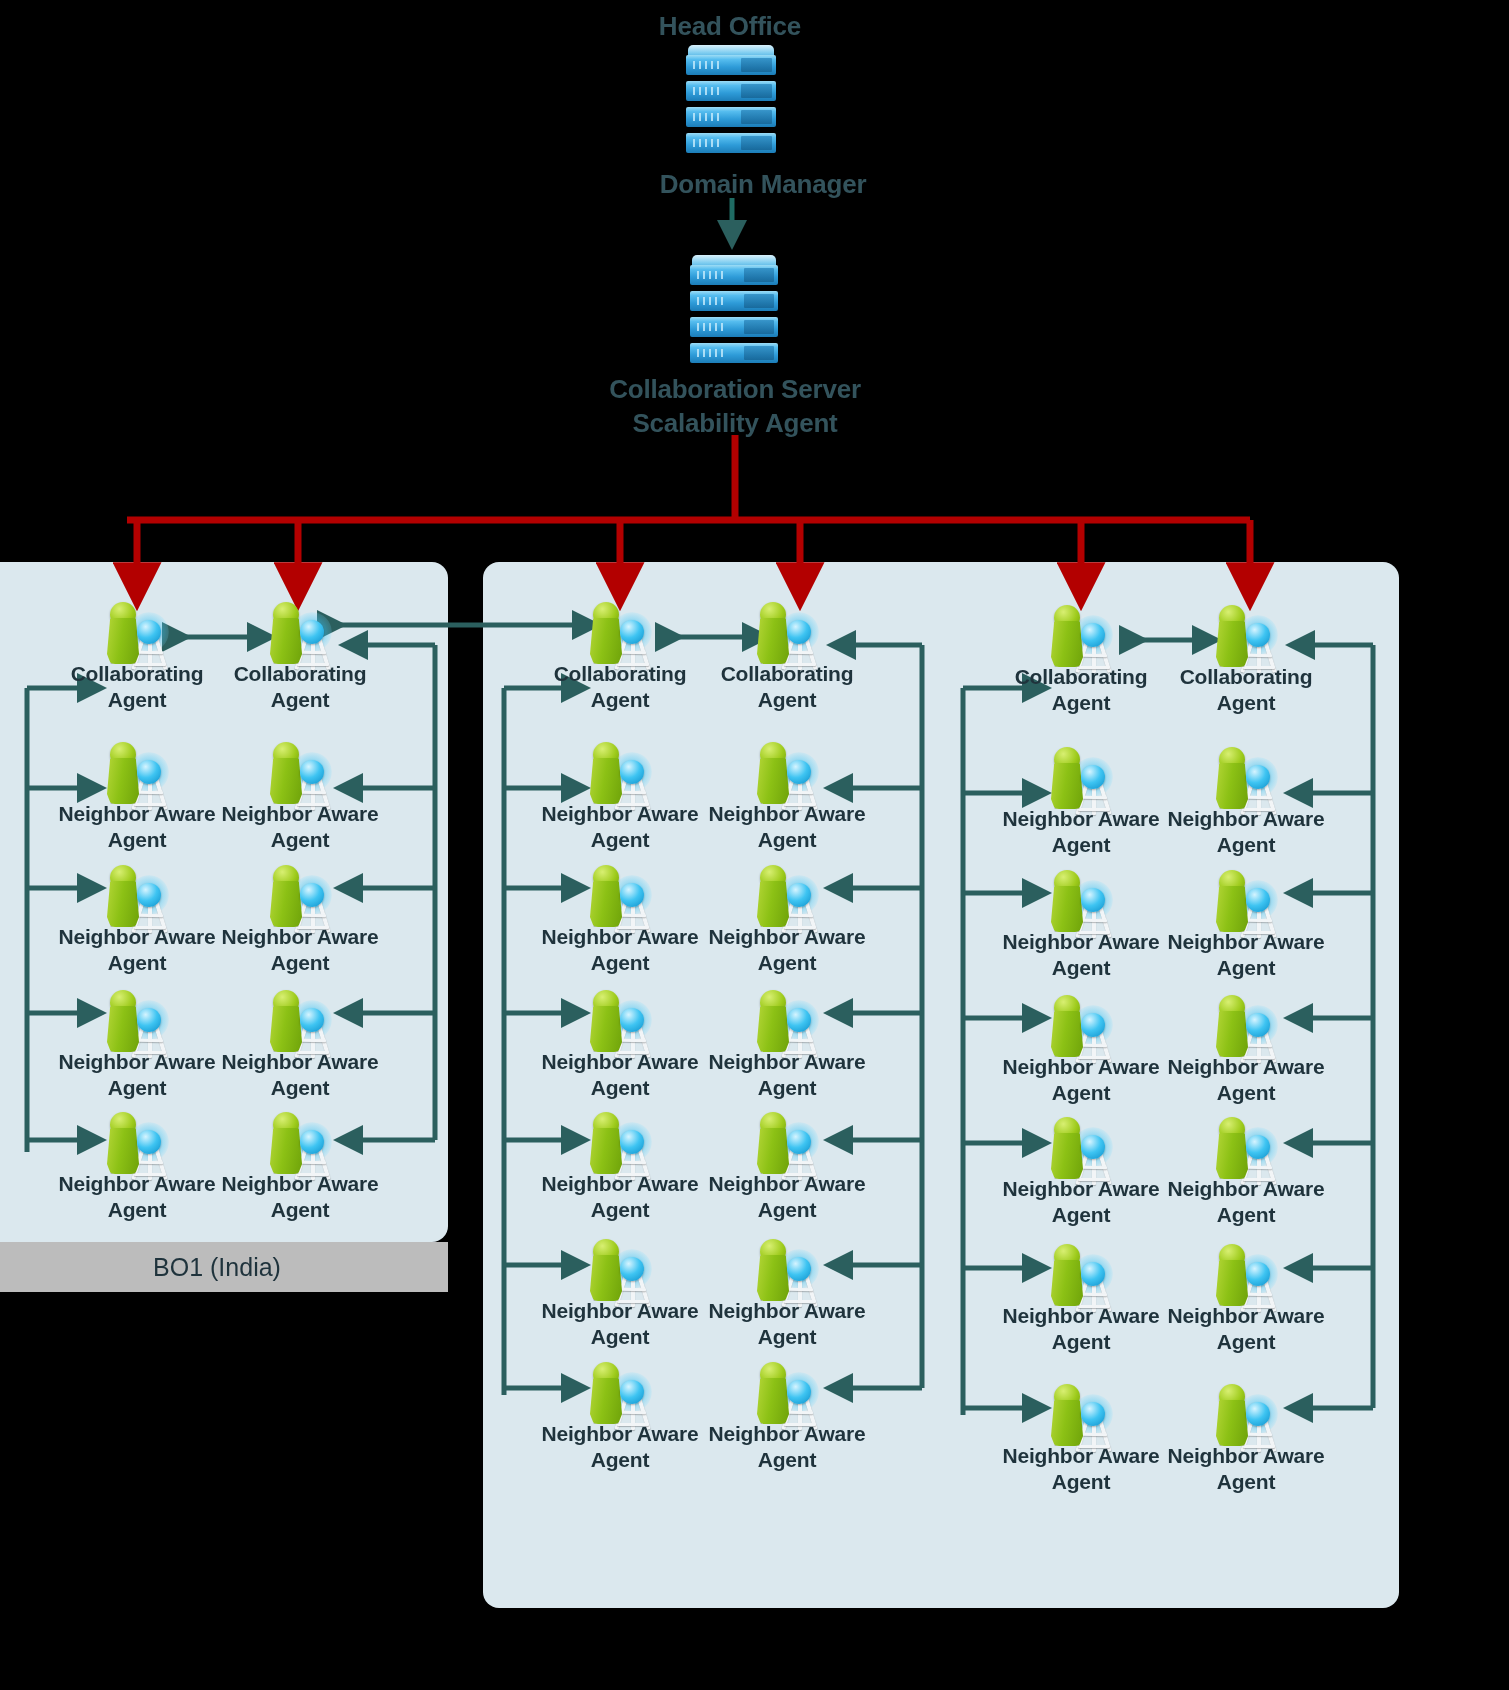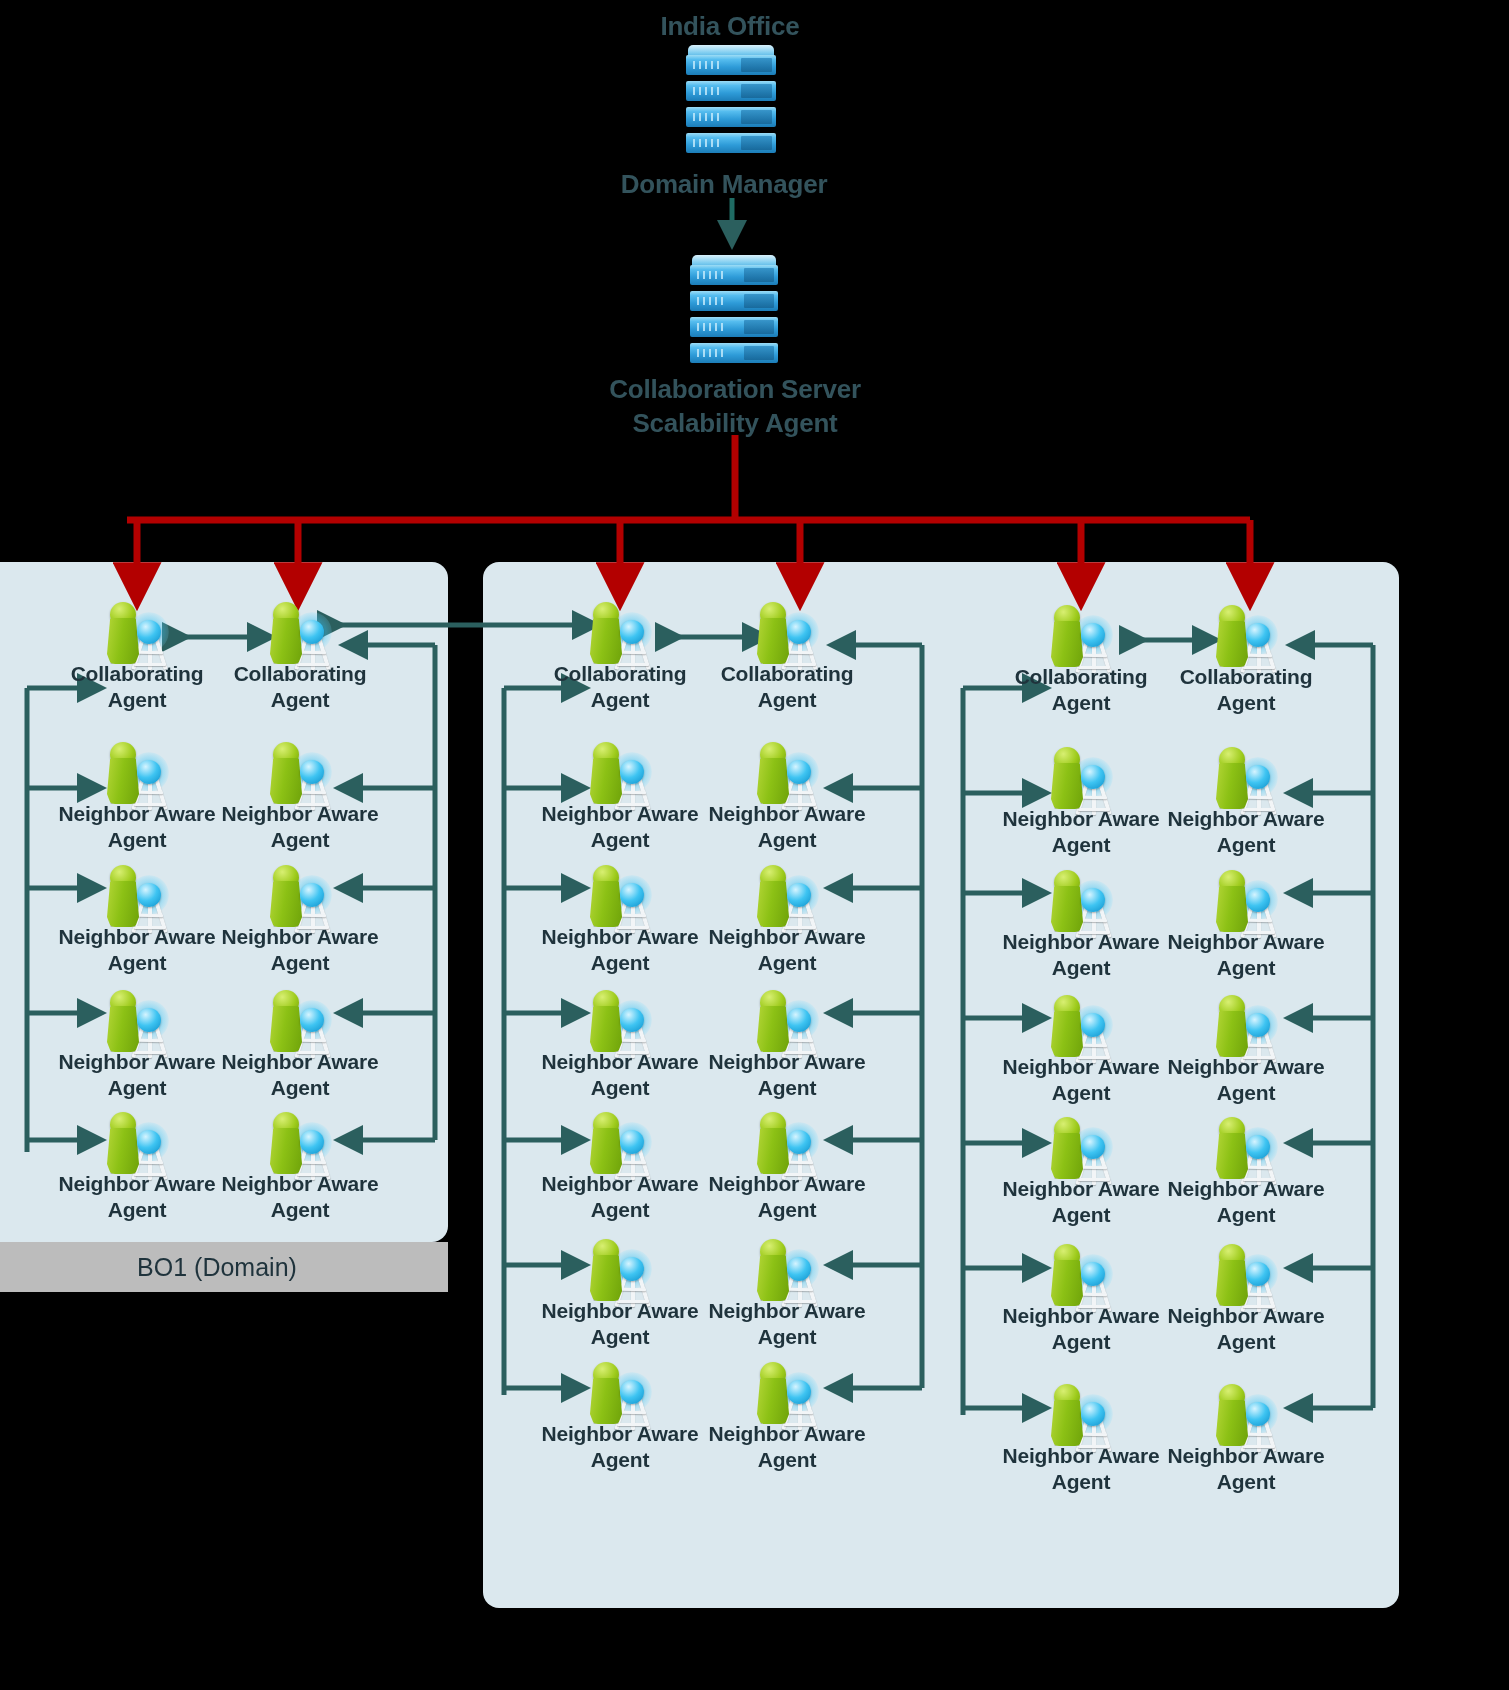--- a/index.html
+++ b/index.html
@@ -81,7 +81,7 @@
 
   <div class="panel" style="left:483px;top:562px;width:916px;height:1046px;"></div>
 
-  <div class="lbl hdr" style="left:565px;top:12px;width:330px;">India Office</div>
+  <div class="lbl hdr" style="left:565px;top:12px;width:330px;">Head Office</div>
 
   <div class="rack" style="left:686px;top:45px;width:90px;height:115px;">
     <div class="top"></div>

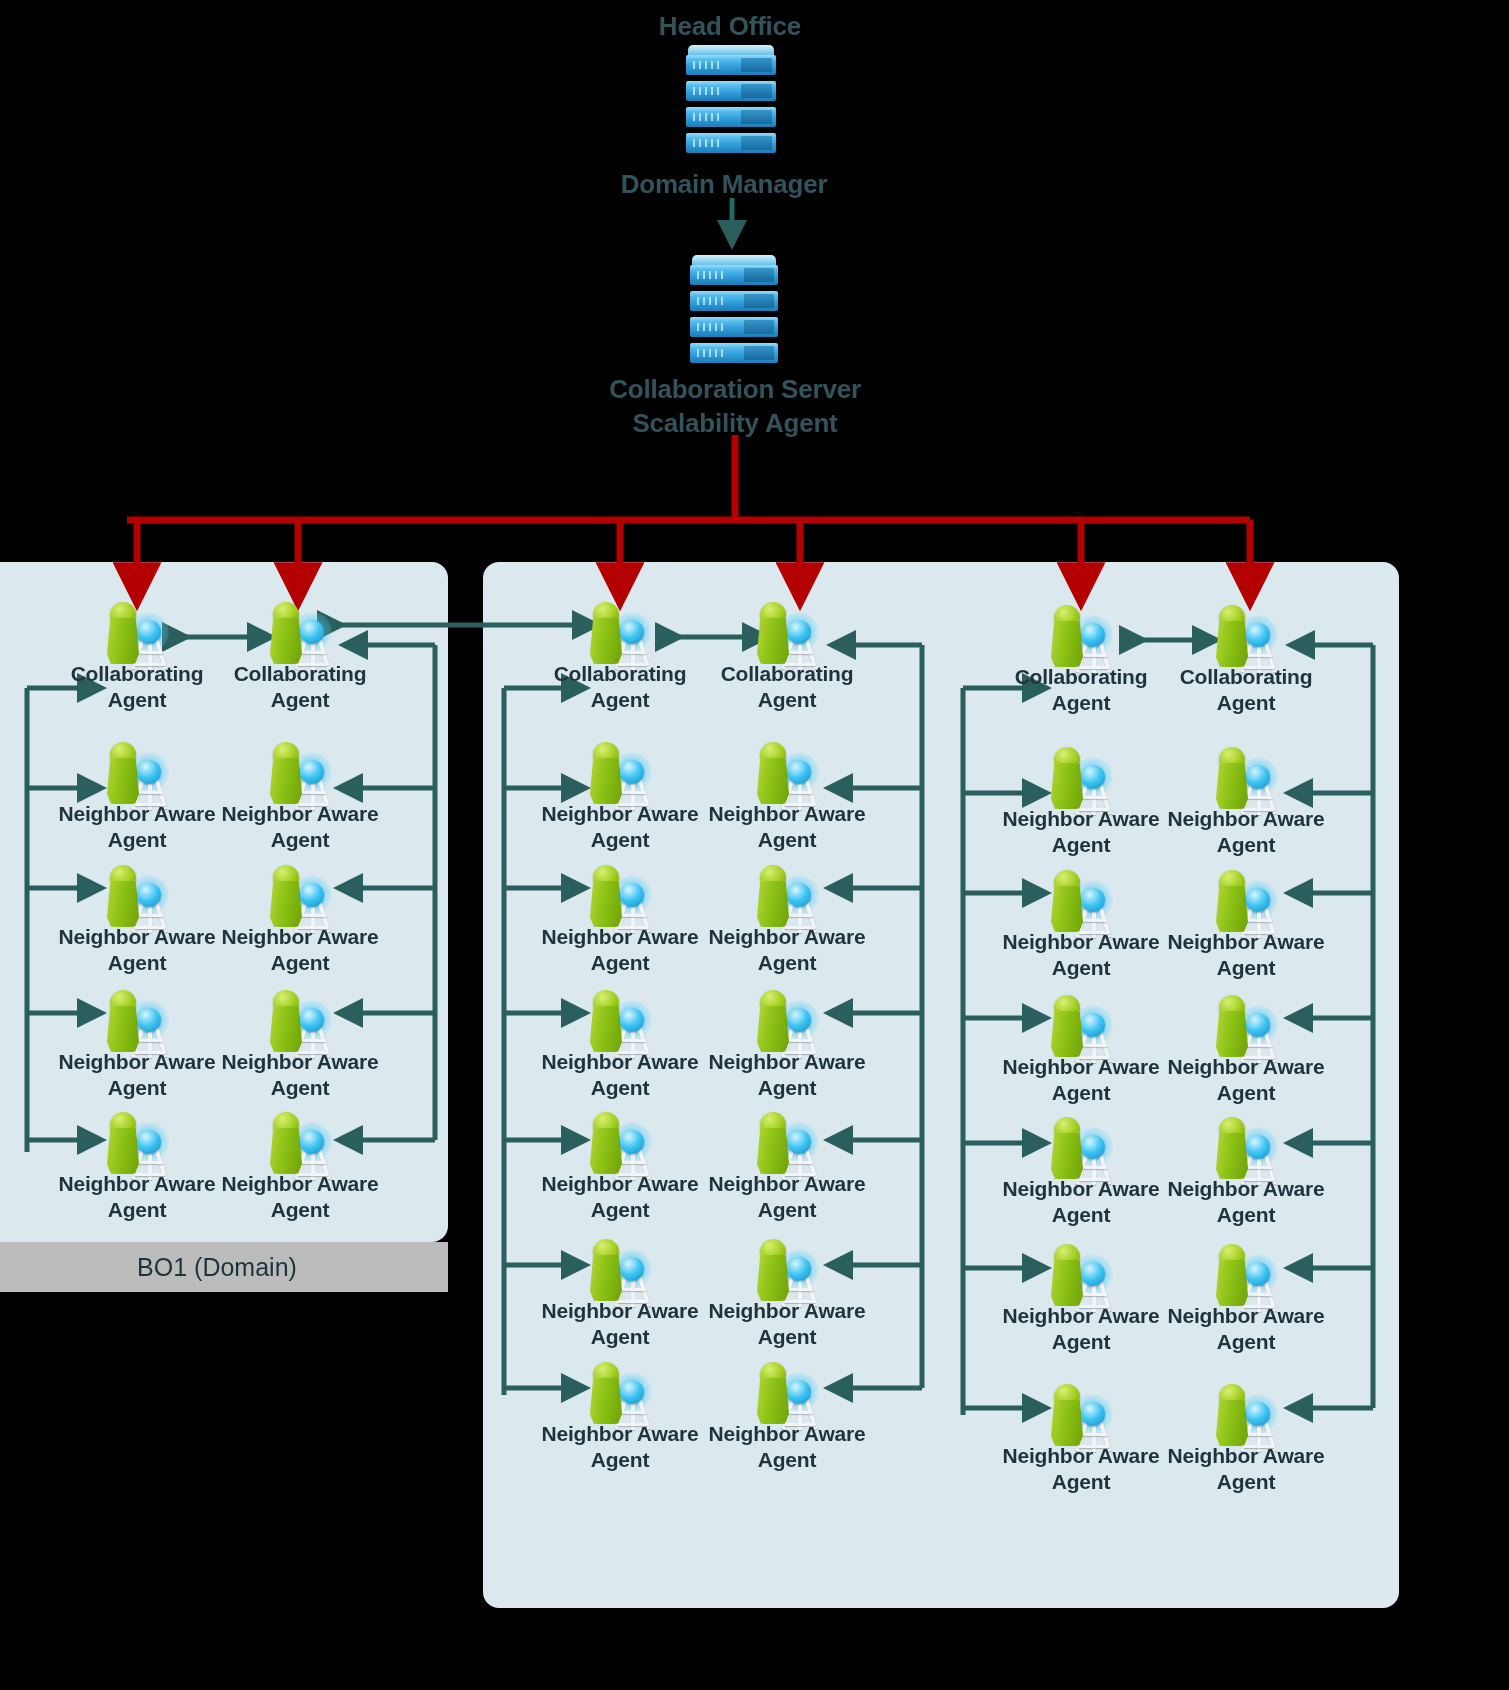--- a/index.html
+++ b/index.html
@@ -91,7 +91,7 @@
     <div class="unit" style="top:88px;"></div>
   </div>
 
-  <div class="lbl hdr" style="left:559px;top:170px;width:330px;">Domain Manager</div>
+  <div class="lbl hdr" style="left:598px;top:170px;width:330px;">Domain Manager</div>
 
   <div class="rack" style="left:690px;top:255px;width:88px;height:115px;">
     <div class="top"></div>

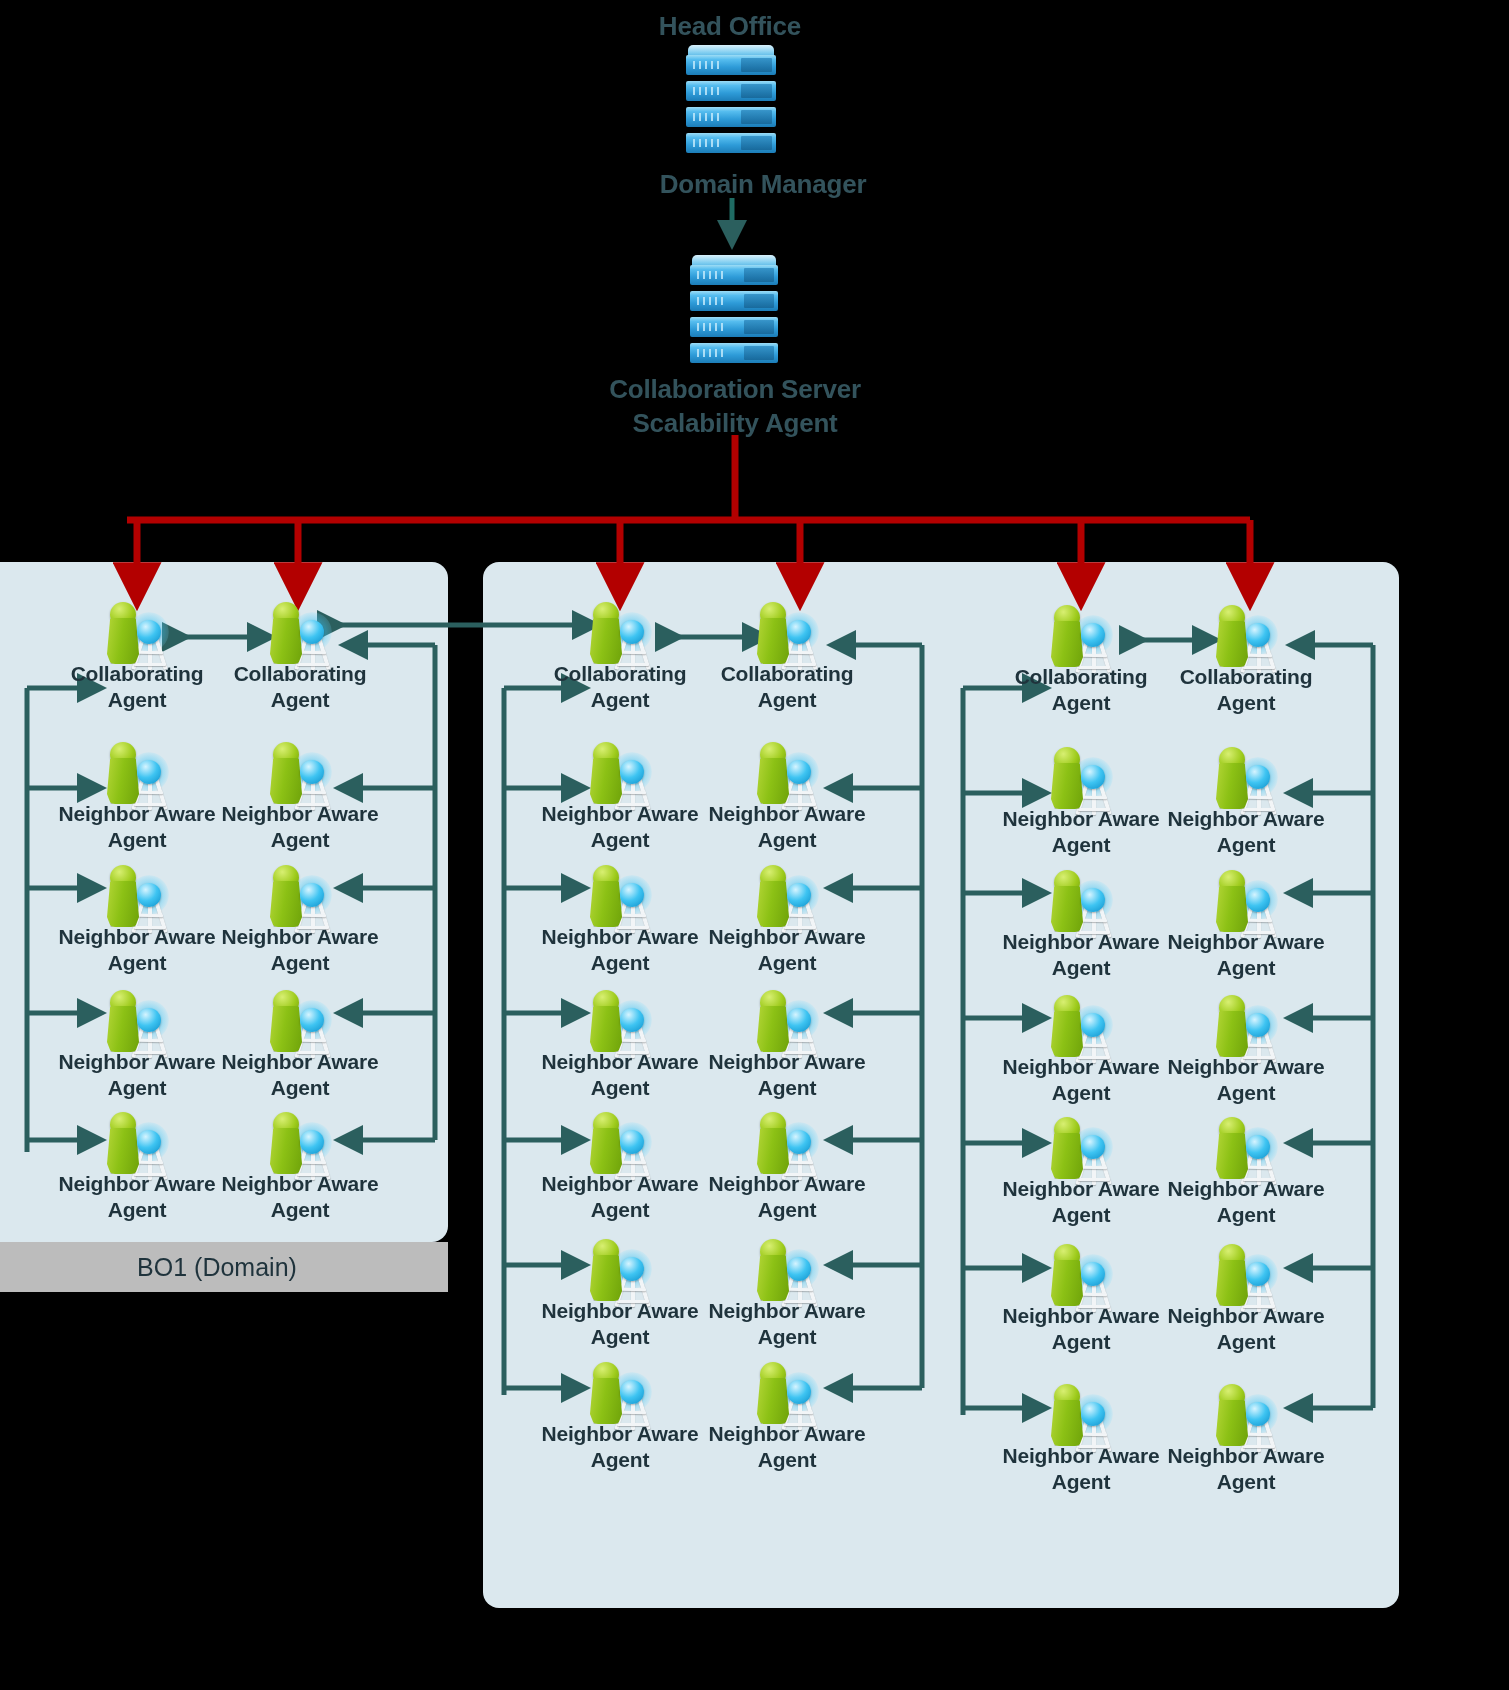--- a/index.html
+++ b/index.html
@@ -76,7 +76,7 @@
 
   <div class="panel p1" style="left:-14px;top:562px;width:462px;height:680px;"></div>
   <div class="foot" style="left:-14px;top:1242px;width:462px;height:50px;">
-    <span class="footlbl" style="position:relative;">BO1 (Domain)</span>
+    <span class="footlbl" style="position:relative;">BO1 (India)</span>
   </div>
 
   <div class="panel" style="left:483px;top:562px;width:916px;height:1046px;"></div>

